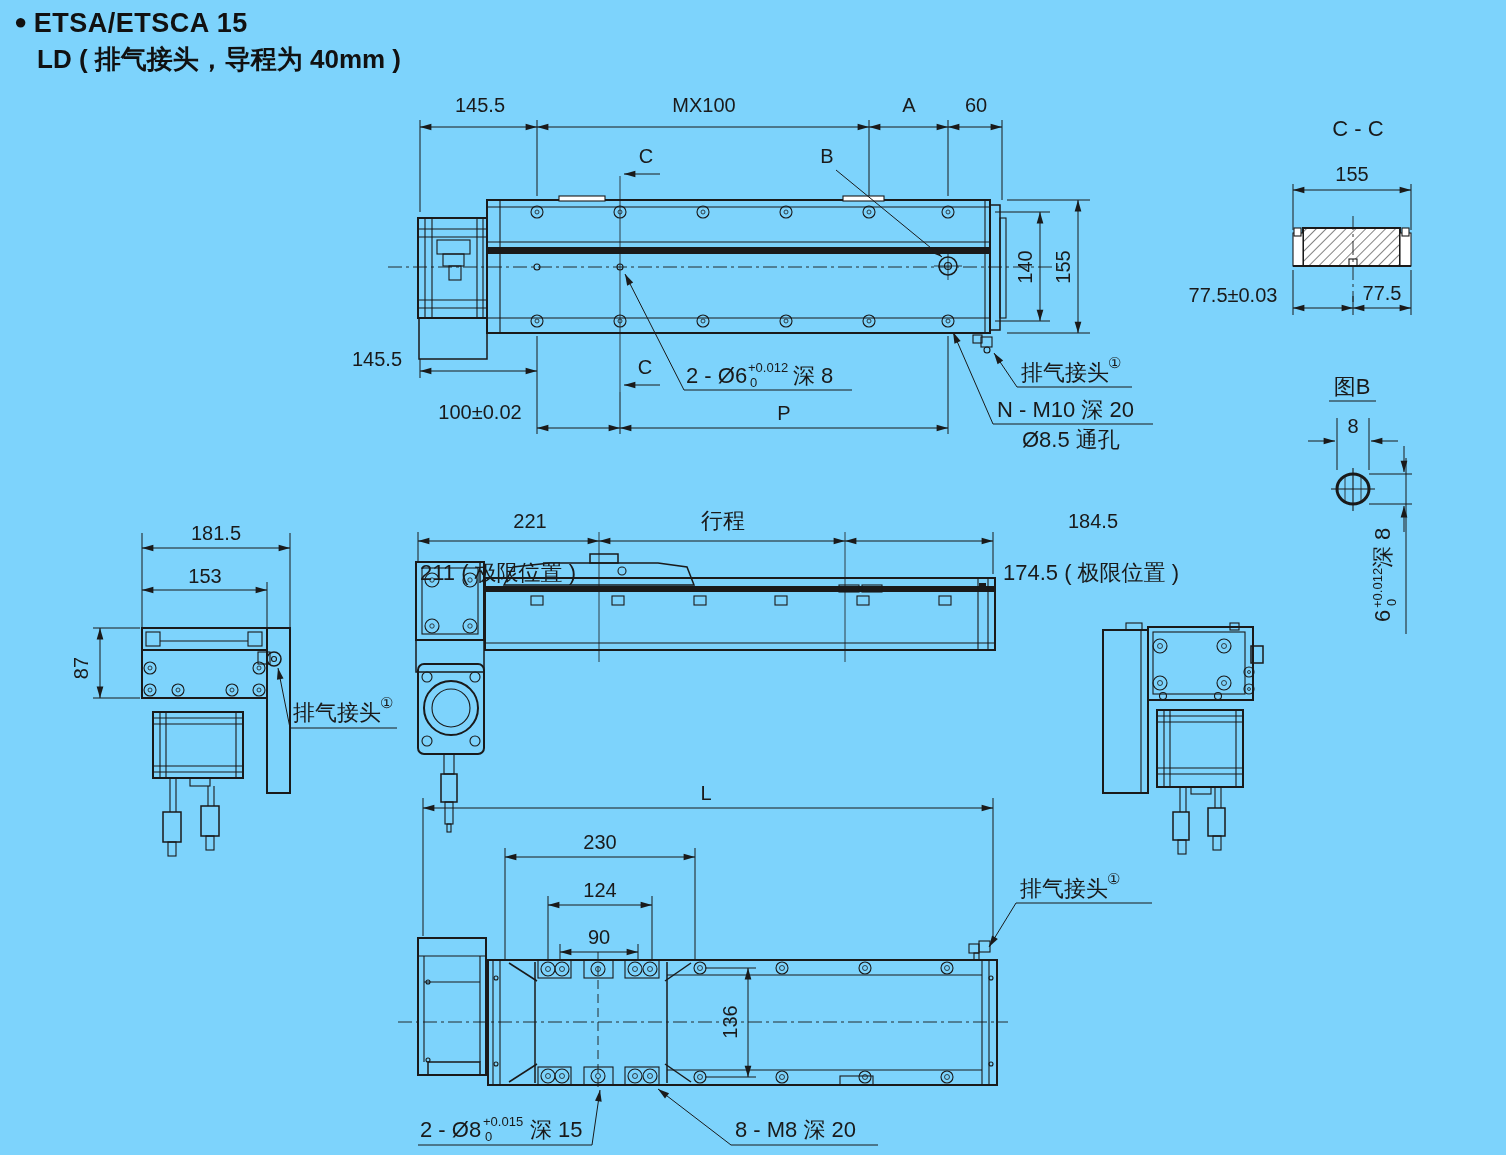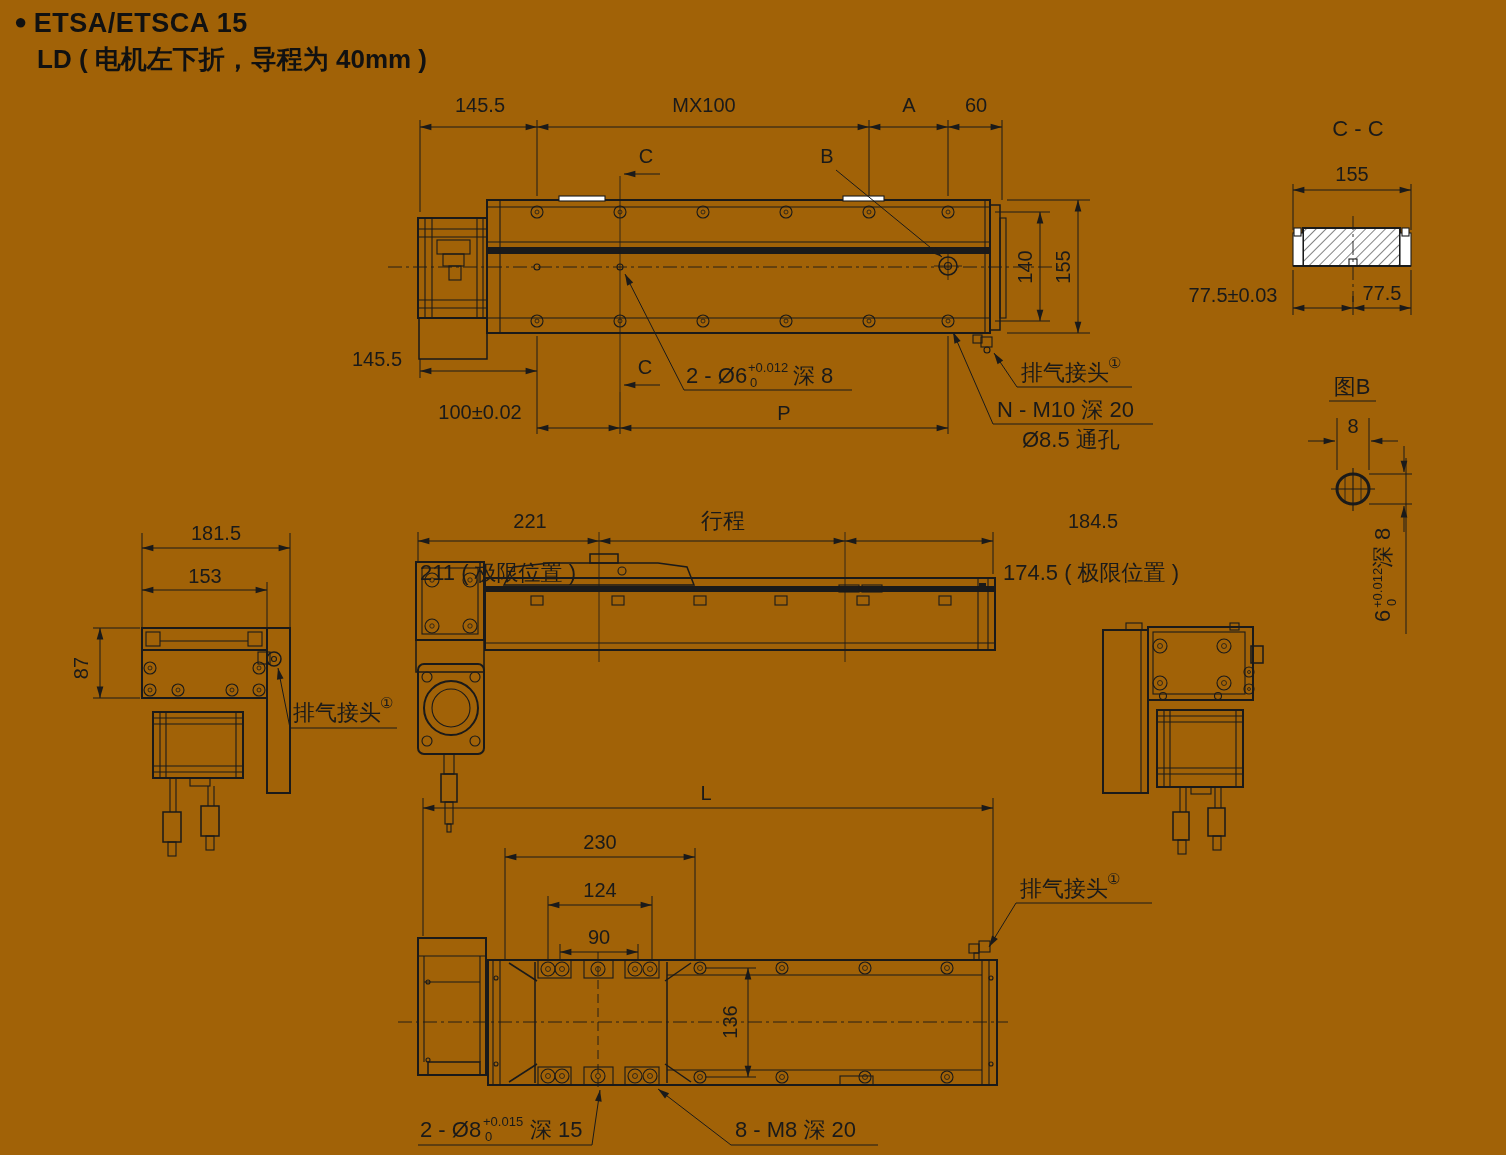--- a/index.html
+++ b/index.html
@@ -3,7 +3,7 @@
 <meta charset="utf-8">
 <style>
   html,body{margin:0;padding:0;background:#fff;}
-  #stage{position:relative;width:1506px;height:1155px;background:#a16207;overflow:hidden;
+  #stage{position:relative;width:1506px;height:1155px;background:#7dd3fc;overflow:hidden;
          font-family:"Liberation Sans",sans-serif;color:#111;}
   .title-line1{position:absolute;left:14px;top:8px;font-size:27px;font-weight:bold;letter-spacing:.5px;}
   .title-line2{position:absolute;left:37px;top:42px;font-size:26px;font-weight:bold;}

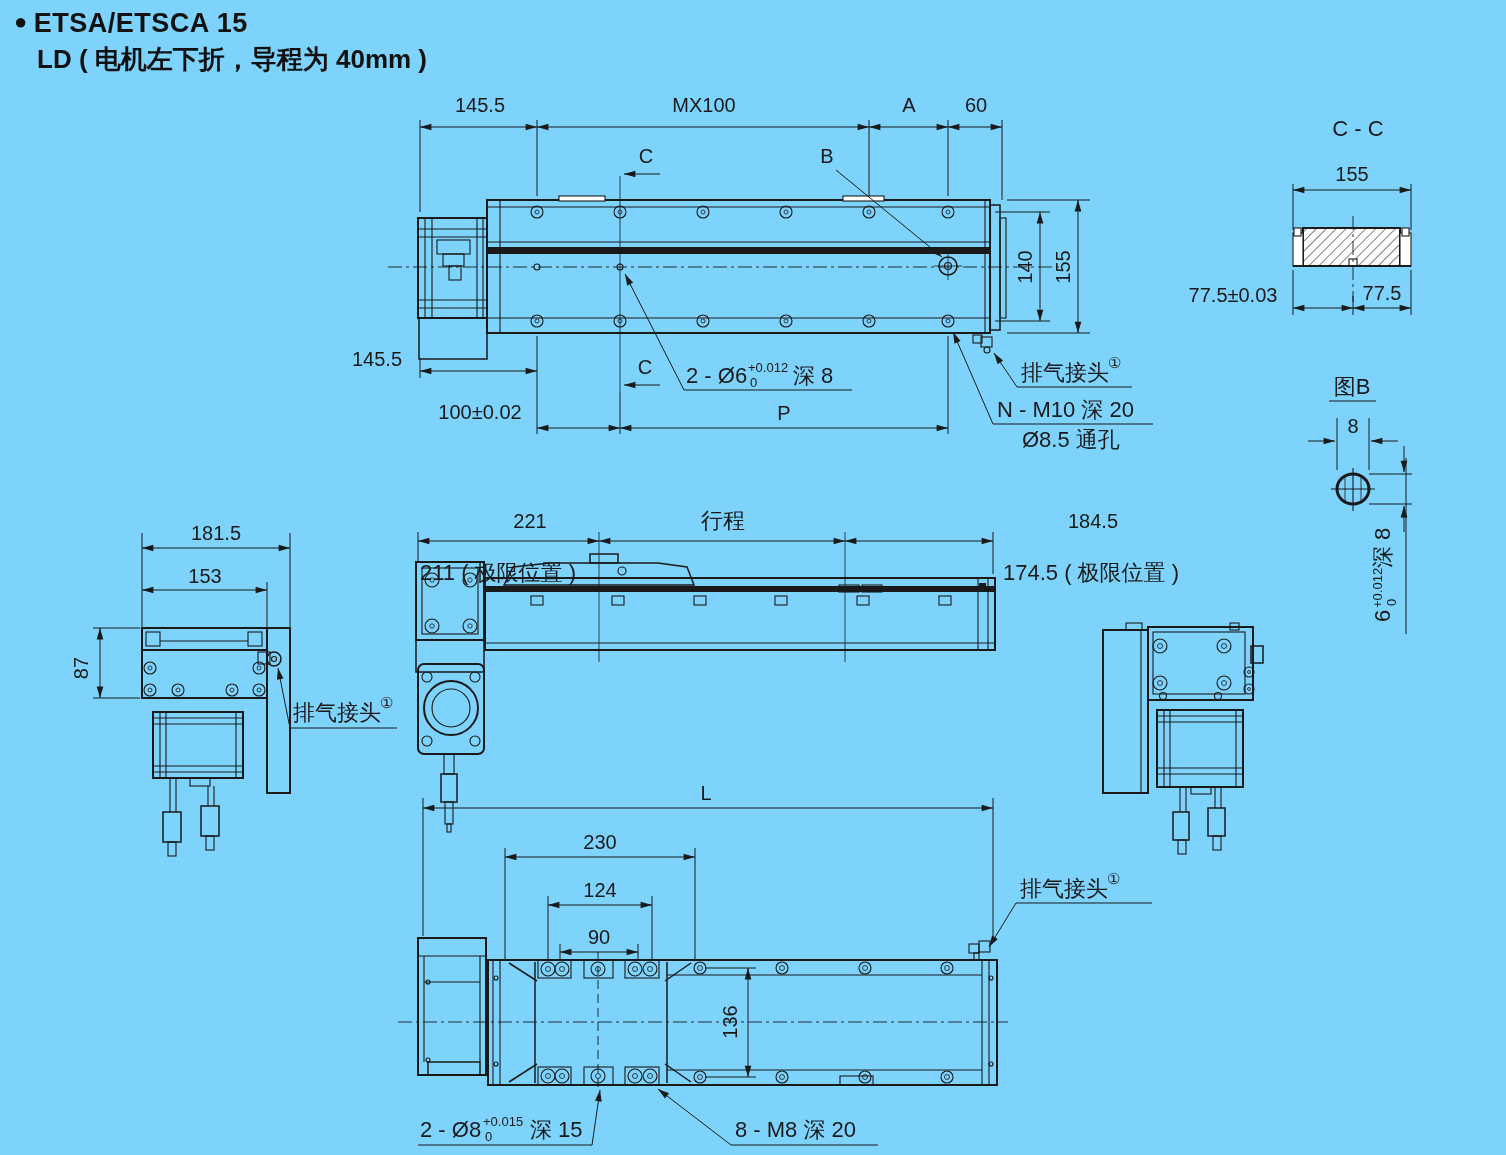--- a/index.html
+++ b/index.html
@@ -33,7 +33,7 @@
 <div id="stage">
 
   <div class="title-line1"><span class="bullet">●</span><span>ETSA/ETSCA 15</span></div>
-  <div class="title-line2">LD ( 电机左下折，导程为 40mm )</div>
+  <div class="title-line2">LD ( 排气接头，导程为 40mm )</div>
 
   <svg width="1506" height="1155" viewBox="0 0 1506 1155">
     <defs>

